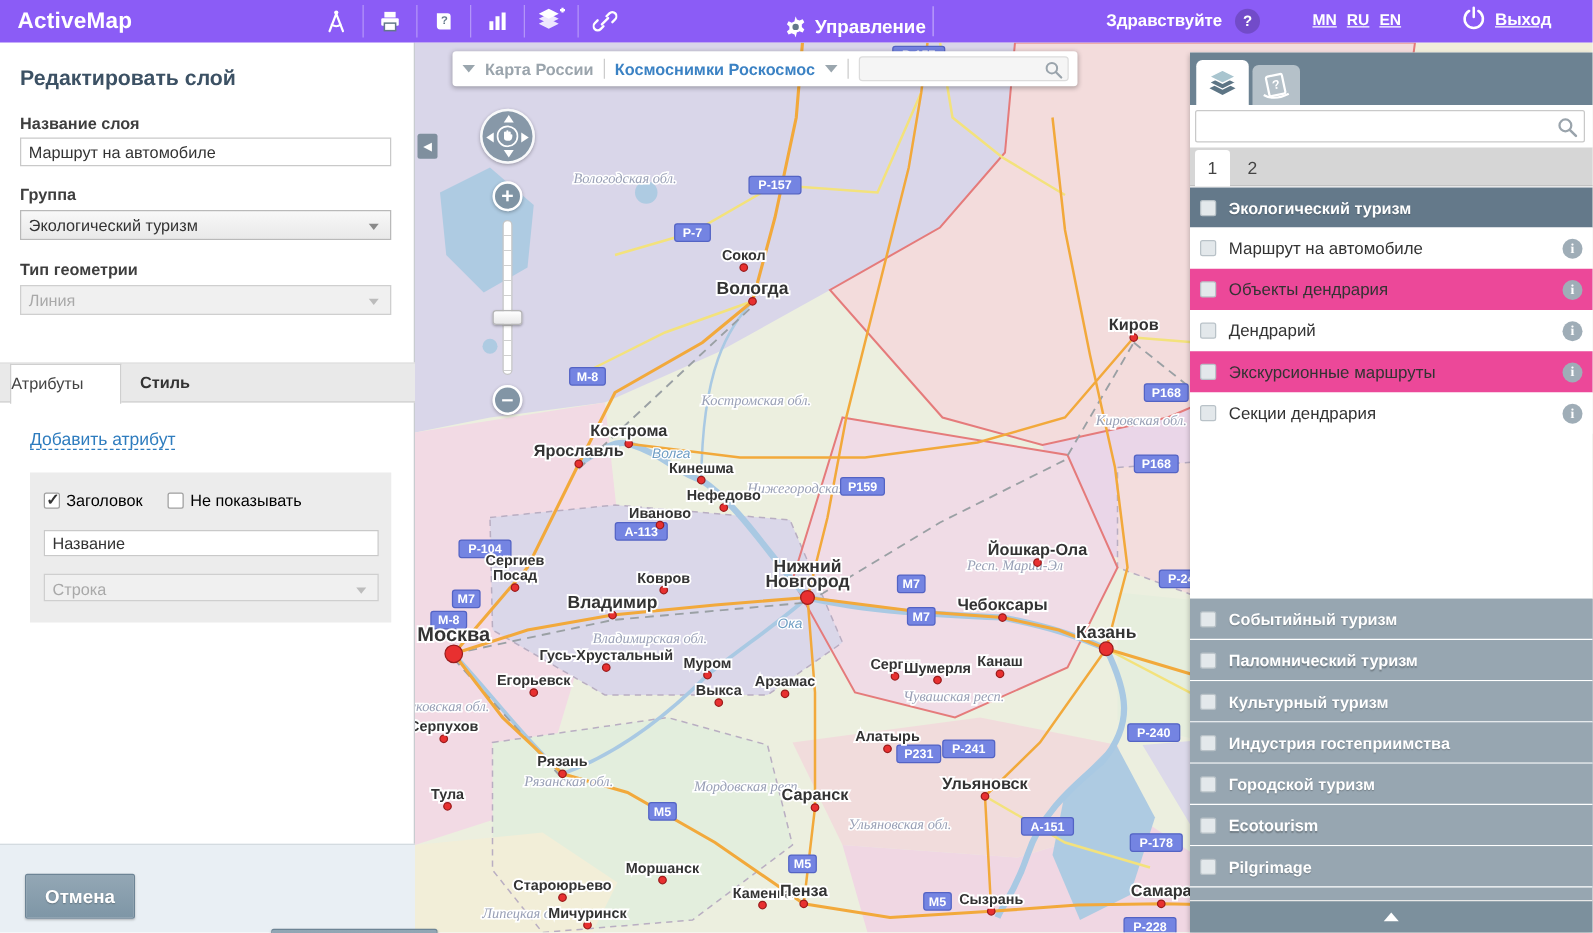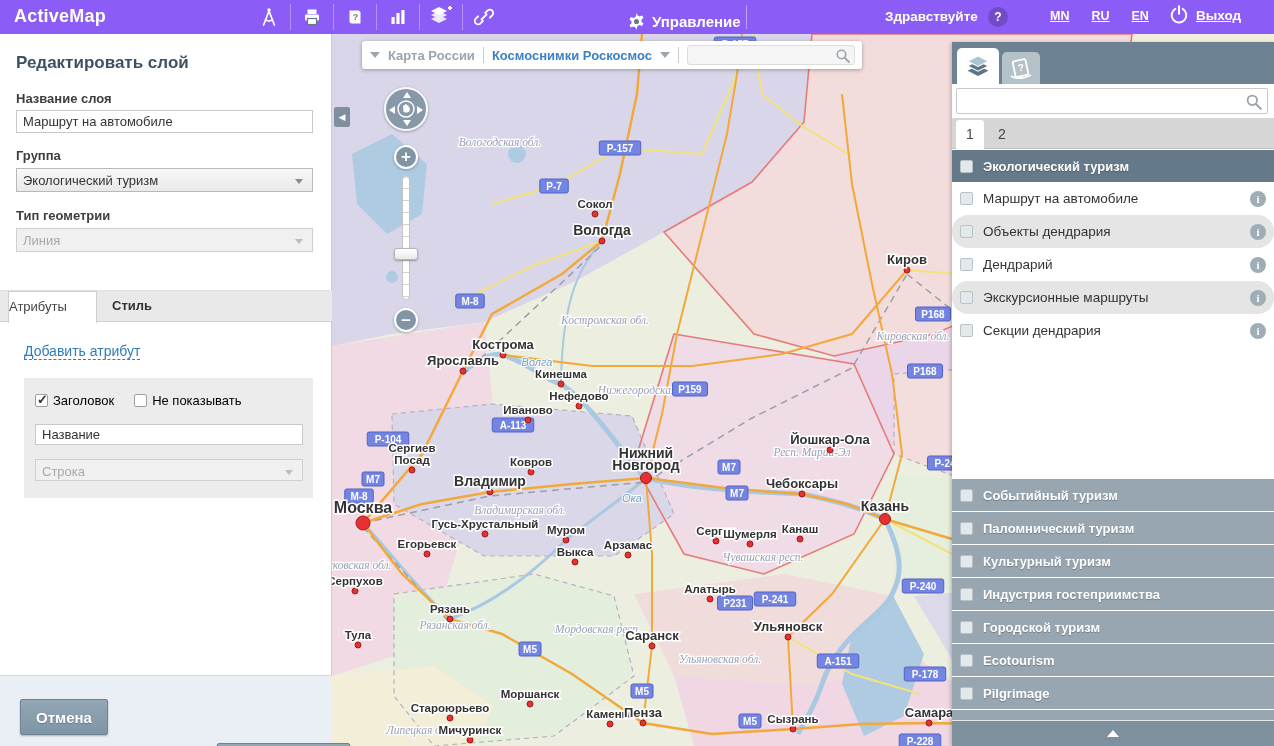--- a/index.html
+++ b/index.html
@@ -15,7 +15,7 @@
   .hdr-sep { position:absolute; left:746px; top:5px; width:1px; height:24px; background:rgba(255,255,255,0.45); }
   .greeting { position:absolute; left:885px; top:9px; font-weight:bold; font-size:13.5px; }
   .help-circle { position:absolute; left:988px; top:7px; width:20px; height:20px; border-radius:50%; background:rgba(0,0,0,0.18); color:#fff; font-weight:bold; font-size:12px; text-align:center; line-height:20px; cursor:pointer; }
-  .langs { position:absolute; left:1050px; top:9px; display:flex; gap:22px; }
+  .langs { position:absolute; left:1050px; top:9px; display:flex; gap:8px; }
   .lang { font-weight:bold; font-size:12.5px; text-decoration:underline; cursor:pointer; }
   .logout { position:absolute; left:1168px; top:4px; display:flex; align-items:center; gap:6px; cursor:pointer; }
   .logout-label { font-weight:bold; font-size:13.5px; text-decoration:underline; }

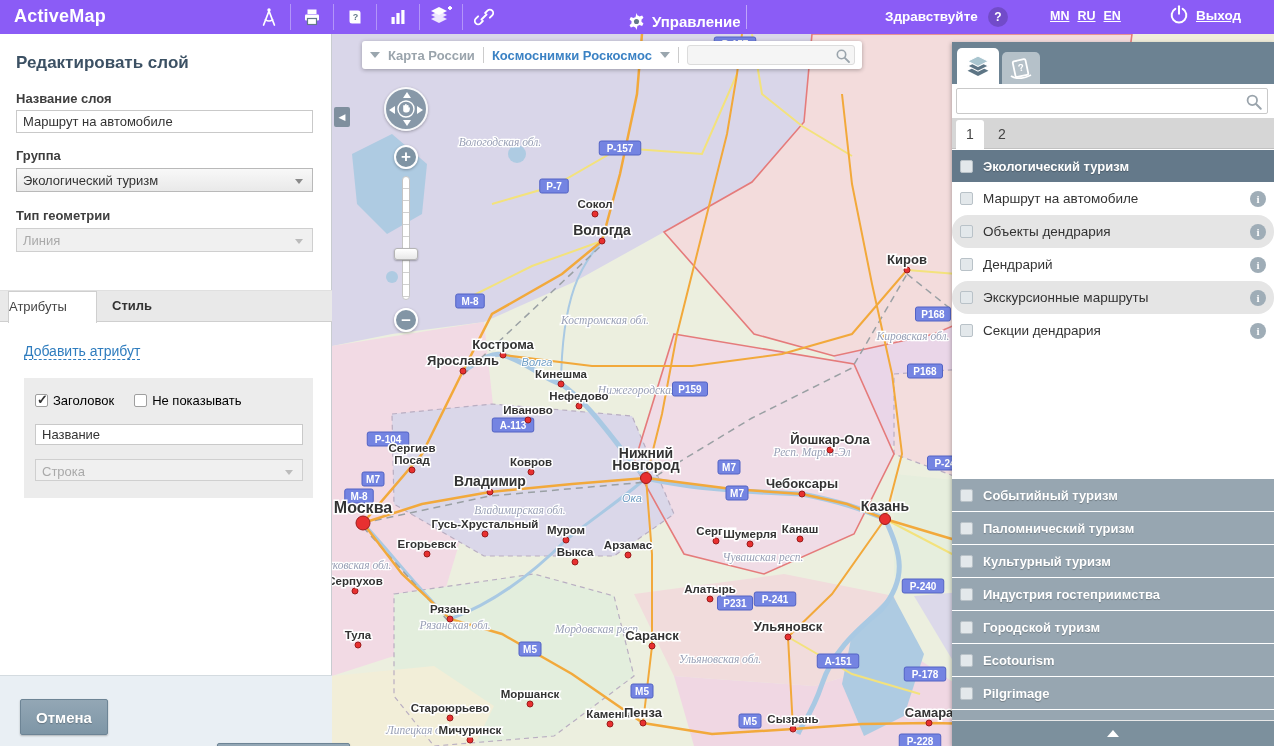--- a/index.html
+++ b/index.html
@@ -89,7 +89,7 @@
   .rp-cb { width:13px; height:13px; border-radius:2px; background:#e3e8eb; border:1px solid #b9c2c8; cursor:pointer; flex:none; }
   .layer-list { position:absolute; left:0; top:140px; width:322px; }
   .layer-row { height:33px; display:flex; align-items:center; gap:10px; padding:0 8px; background:#fff; cursor:pointer; }
-  .layer-row.alt { background:#e5e5e5;border-radius:16px; }
+  .layer-row.alt { background:#ec4899; }
   .layer-row .llabel { font-size:13.5px; color:#333; flex:1; }
   .info-i { width:16px; height:16px; border-radius:50%; background:#9fadb7; color:#fff; font-size:11px; font-weight:bold; font-family:"Liberation Serif",serif; text-align:center; line-height:16px; cursor:pointer; flex:none; }
   .cgroups { position:absolute; left:0; top:437px; width:322px; height:241px; background:#97a6b1; }

